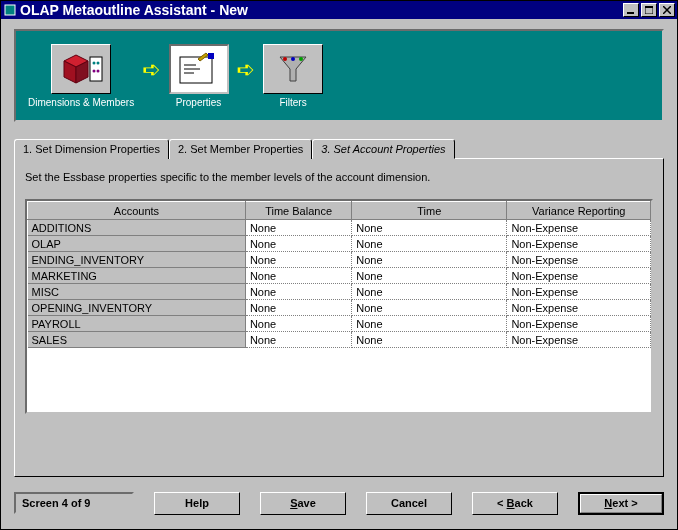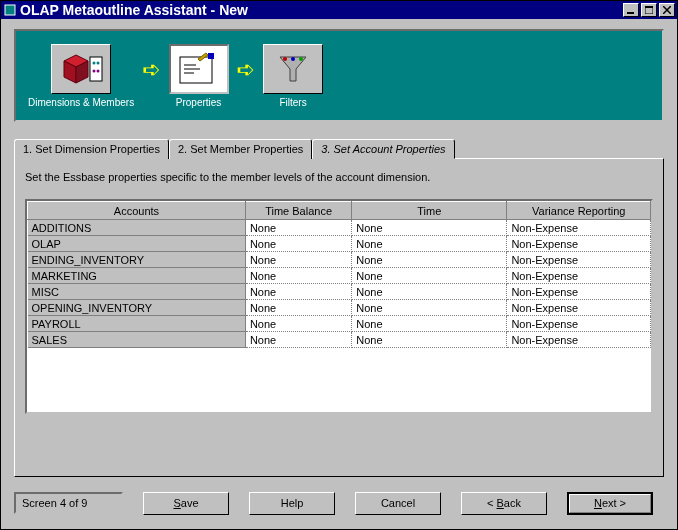--- a/index.html
+++ b/index.html
@@ -207,7 +207,8 @@
       height: 52px;
       display: flex;
       align-items: center;
-      padding: 0 24px 0 13px;
+      padding: 0 13px 0 13px;
+      font-weight: bold;
     }
     .screen-indicator {
       width: 148px;

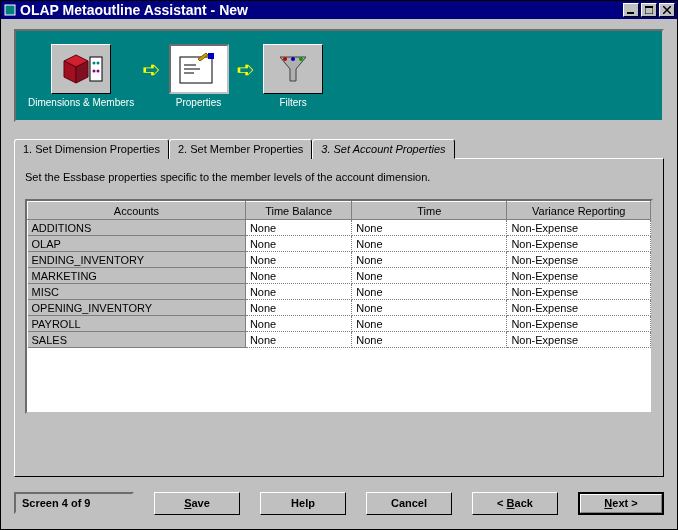--- a/index.html
+++ b/index.html
@@ -410,10 +410,10 @@
     <div class="footer-spacer"></div>
     <div class="footer-btns">
       <div class="btn">
+          <span>Help</span>
+        </div>
+      <div class="btn">
           <span><span class="ul">S</span>ave</span>
-        </div>
-      <div class="btn">
-          <span>Help</span>
         </div>
       <div class="btn">
           <span>Cancel</span>

